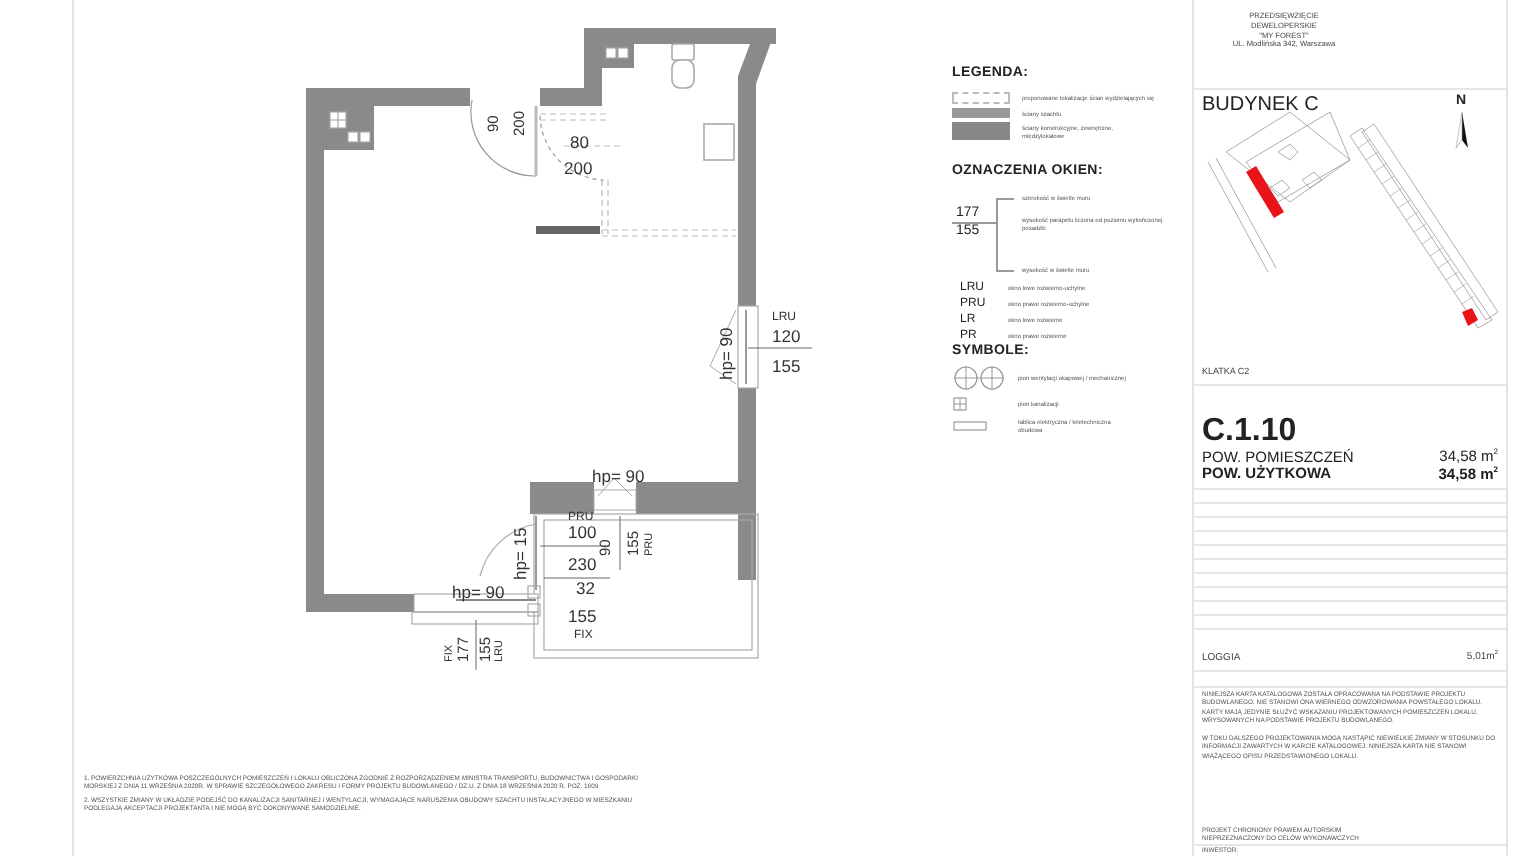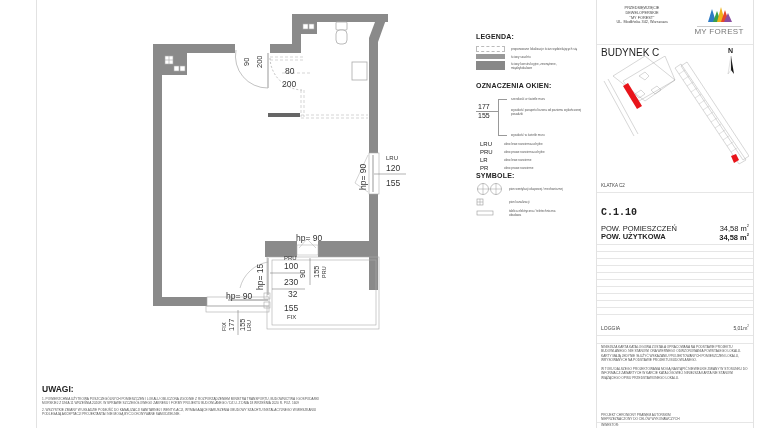--- a/index.html
+++ b/index.html
@@ -224,17 +224,6 @@
     <div>DEWELOPERSKIE</div>
     <div>"MY FOREST"</div>
     <div>UL. Modlińska 342, Warszawa</div>
-  </div>
-  <div class="abs" style="left:92px;top:5px;width:60px;text-align:center;">
-    <svg width="28" height="17" viewBox="0 0 28 17">
-      <polygon points="3,17 7,4 11,17" fill="#2e7bc4"></polygon>
-      <polygon points="8,17 12,6 16,17" fill="#3aa14a"></polygon>
-      <polygon points="12,17 16,2 20,17" fill="#f0b21c"></polygon>
-      <polygon points="16,17 20,5 24,17" fill="#e7452b"></polygon>
-      <polygon points="19,17 23,8 27,17" fill="#8b4ea0"></polygon>
-    </svg>
-    <div style="height:1px;background:#ccc;width:44px;margin:0 auto;"></div>
-    <div style="font-size:8px;color:#777;letter-spacing:0.3px;">MY FOREST</div>
   </div>
   <div class="hline" style="left:0;right:0;top:44px;"></div>
 

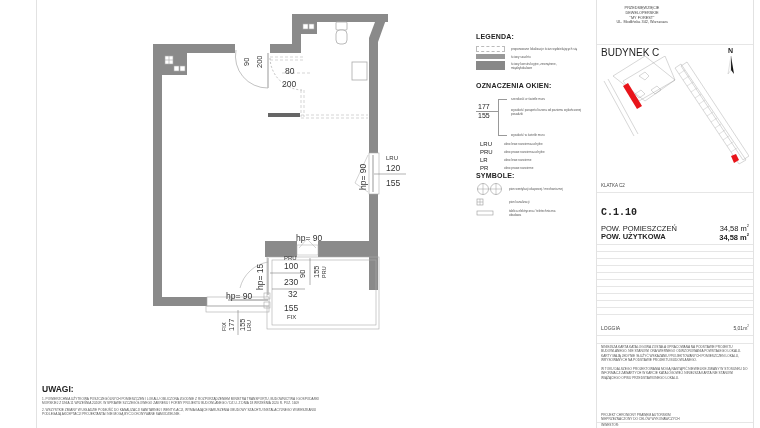--- a/index.html
+++ b/index.html
@@ -267,7 +267,7 @@
   <div class="abs" style="left:4px;top:183px;font-size:4.5px;color:#444;">KLATKA C2</div>
   <div class="hline" style="left:0;right:0;top:192px;"></div>
 
-  <div class="abs" style="left:4px;top:207px;font-size:10px;font-weight:bold;font-family:Liberation Mono, monospace;">C.1.10</div>
+  <div class="abs" style="left:4px;top:207px;font-size:16px;font-weight:bold;">C.1.10</div>
   <div class="info-row" style="top:223px;font-size:7.5px;">
     <span>POW. POMIESZCZEŃ</span>
     <span><span>34,58 m</span><sup style="font-size:4px;">2</sup></span>

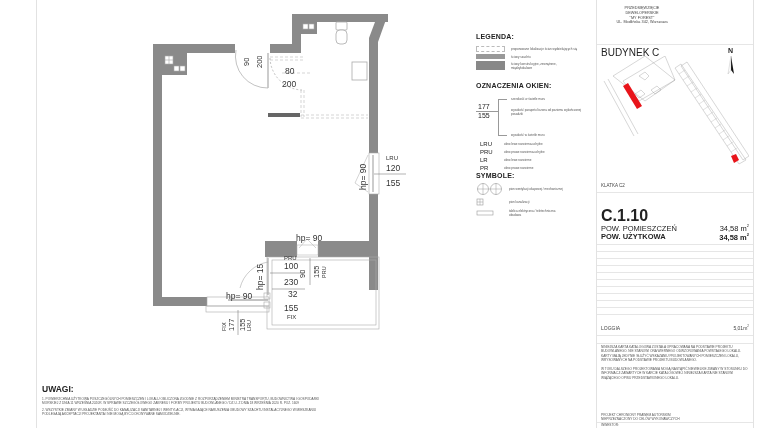--- a/index.html
+++ b/index.html
@@ -305,7 +305,6 @@
 </div>
 
 <div class="abs" style="left:42px;top:384px;width:290px;">
-  <div style="font-weight:bold;font-size:8.5px;">UWAGI:</div>
   <div class="notes-text" style="margin-top:3px;">1. POWIERZCHNIA UŻYTKOWA POSZCZEGÓLNYCH POMIESZCZEŃ I LOKALU OBLICZONA ZGODNIE Z ROZPORZĄDZENIEM MINISTRA TRANSPORTU, BUDOWNICTWA I GOSPODARKI MORSKIEJ Z DNIA 11 WRZEŚNIA 2020R. W SPRAWIE SZCZEGÓŁOWEGO ZAKRESU I FORMY PROJEKTU BUDOWLANEGO / DZ.U. Z DNIA 18 WRZEŚNIA 2020 R. POZ. 1609</div>
   <div class="notes-text" style="margin-top:2px;">2. WSZYSTKIE ZMIANY W UKŁADZIE PODEJŚĆ DO KANALIZACJI SANITARNEJ I WENTYLACJI, WYMAGAJĄCE NARUSZENIA OBUDOWY SZACHTU INSTALACYJNEGO W MIESZKANIU PODLEGAJĄ AKCEPTACJI PROJEKTANTA I NIE MOGĄ BYĆ DOKONYWANE SAMODZIELNIE.</div>
 </div>

